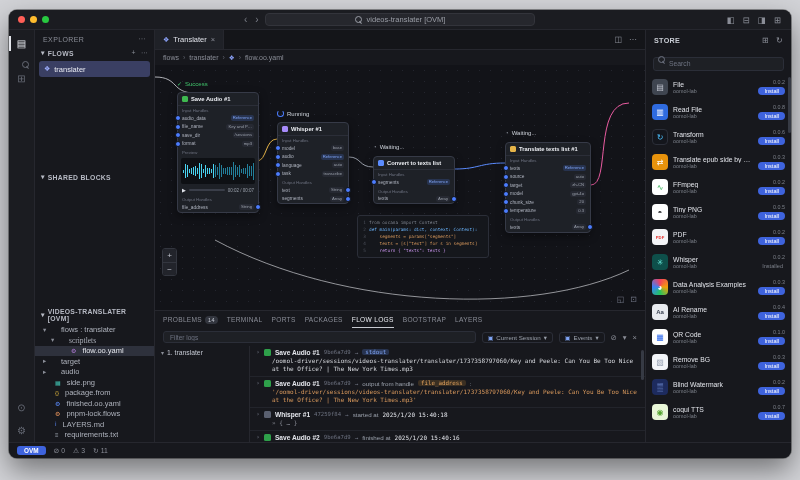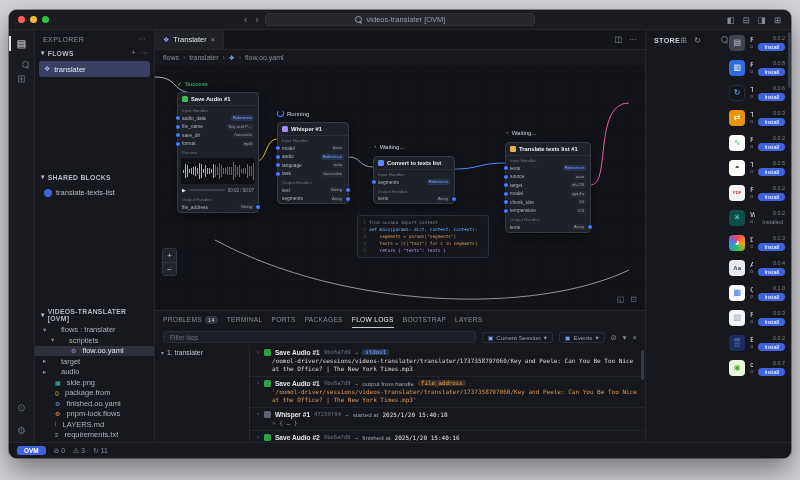--- a/index.html
+++ b/index.html
@@ -166,7 +166,7 @@
   .logscroll { position:absolute; right:1px; top:4px; width:3px; height:30px; background:#363a44; border-radius:2px; }
 
   
-  .store { width:146px; border-left:1px solid #26272e; background:#17181d; display:flex; flex-direction:row; flex:none; }
+  .store { width:146px; border-left:1px solid #26272e; background:#17181d; display:flex; flex-direction:column; flex:none; }
   .shdr { height:20px; display:flex; align-items:center; padding:0 8px; font-size:7.2px; font-weight:bold; color:#c8ccd4; letter-spacing:.3px; flex:none; }
   .shdr .right { margin-left:auto; display:flex; gap:7px; color:#8a8d97; font-weight:normal; font-size:8px; }
   .ssearchwrap { margin:2px 7px 4px; position:relative; flex:none; }

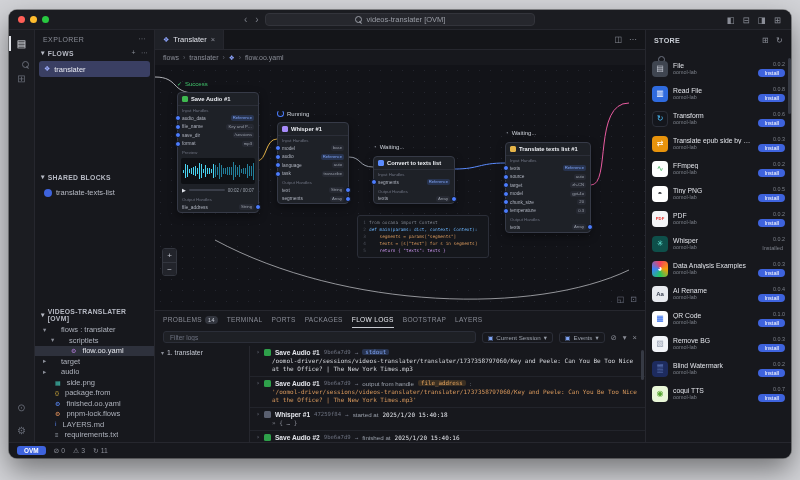--- a/index.html
+++ b/index.html
@@ -744,6 +744,7 @@
       </div>
       <div class="ssearchwrap">
         <span class="mag"></span>
+        <input class="ssearch" placeholder="Search" style="">
       </div>
       <div class="slist">
 

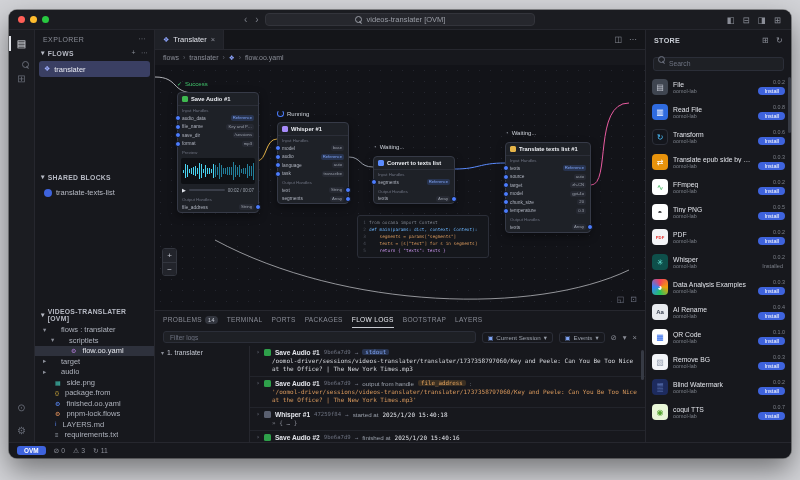--- a/index.html
+++ b/index.html
@@ -251,10 +251,6 @@
         <span class="i-chev"></span>
         <span>SHARED BLOCKS</span>
       </div>
-      <div class="sharditem">
-        <span class="shared-ico"></span>
-        <span>translate-texts-list</span>
-      </div>
       <div class="projblock">
         <div class="sechdr">
           <span class="i-chev"></span>

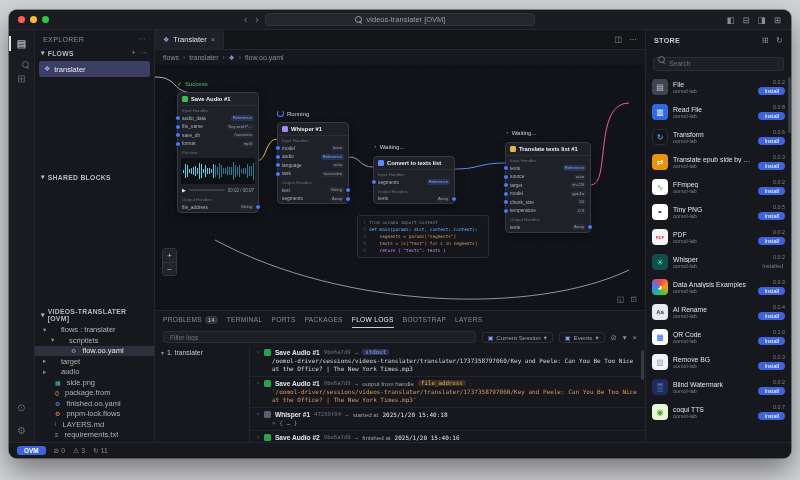--- a/index.html
+++ b/index.html
@@ -70,7 +70,7 @@
   .spacer1 { height:92px; }
   .projblock { margin-top:auto; padding-bottom:2px; }
   .tree-row { height:10.5px; display:flex; align-items:center; gap:5px; padding:0 4px 0 8px; color:#aeb2bc; cursor:pointer; white-space:nowrap; }
-  .tree-row.ind1 { padding-left:16px; } .tree-row.ind2 { padding-left:24px; }
+  .tree-row.ind1 { padding-left:16px;font-family:Liberation Serif, serif; } .tree-row.ind2 { padding-left:24px; }
   .tree-row.sel { background:#2e313c; color:#e4e6ec; }
   .chev { width:7px; color:#8a8d97; font-size:6.5px; flex:none; }
   .ticon { margin-right:1px; font-size:6px; color:#8a8d97; }

